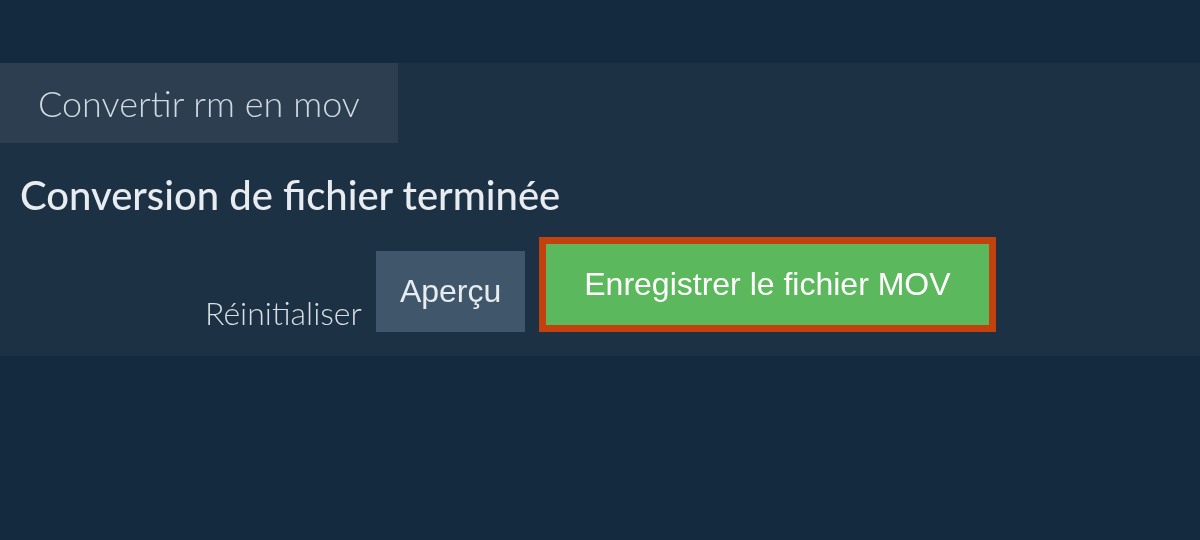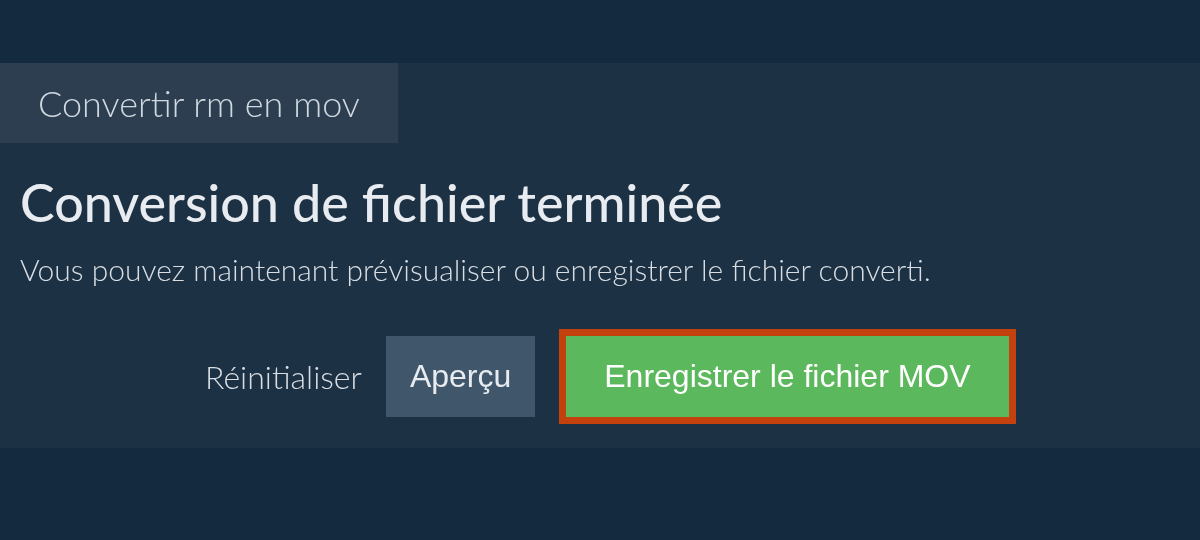--- a/index.html
+++ b/index.html
@@ -33,7 +33,7 @@
     }
     .heading {
       color: #e8ecf0;
-      font-size: 52px;
+      font-size: 40px;
       font-weight: 500;
       margin-bottom: 18px;
     }

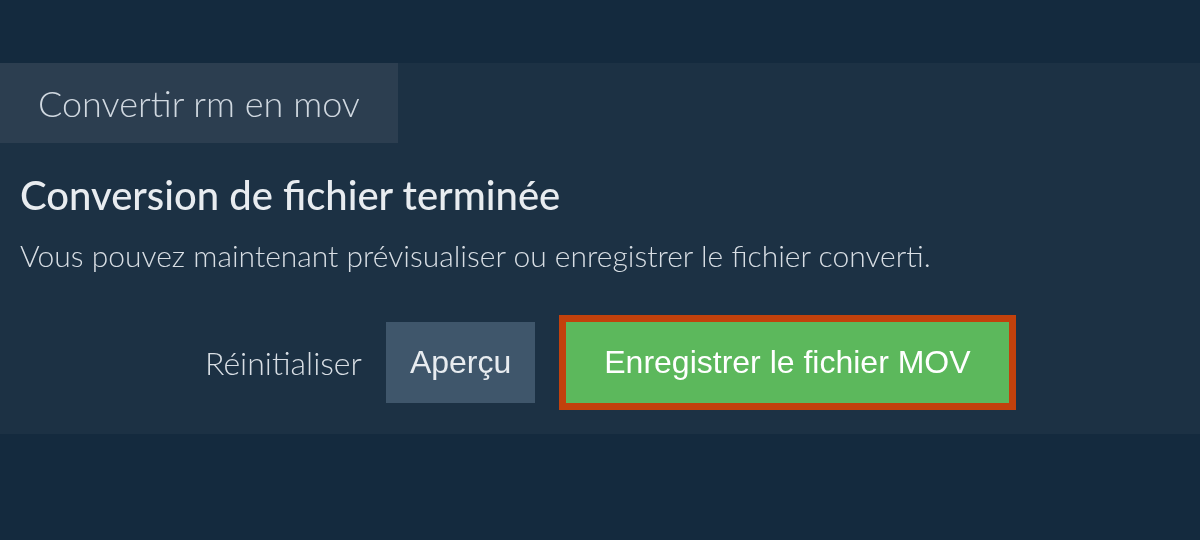--- a/index.html
+++ b/index.html
@@ -88,7 +88,6 @@
   </div>
   <div class="content">
     <h1 class="heading">Conversion de fichier terminée</h1>
-    <p class="description">Vous pouvez maintenant prévisualiser ou enregistrer le fichier converti.</p>
     <div class="button-row">
       <span class="reset-link">Réinitialiser</span>
       <button class="preview-button">Aperçu</button>

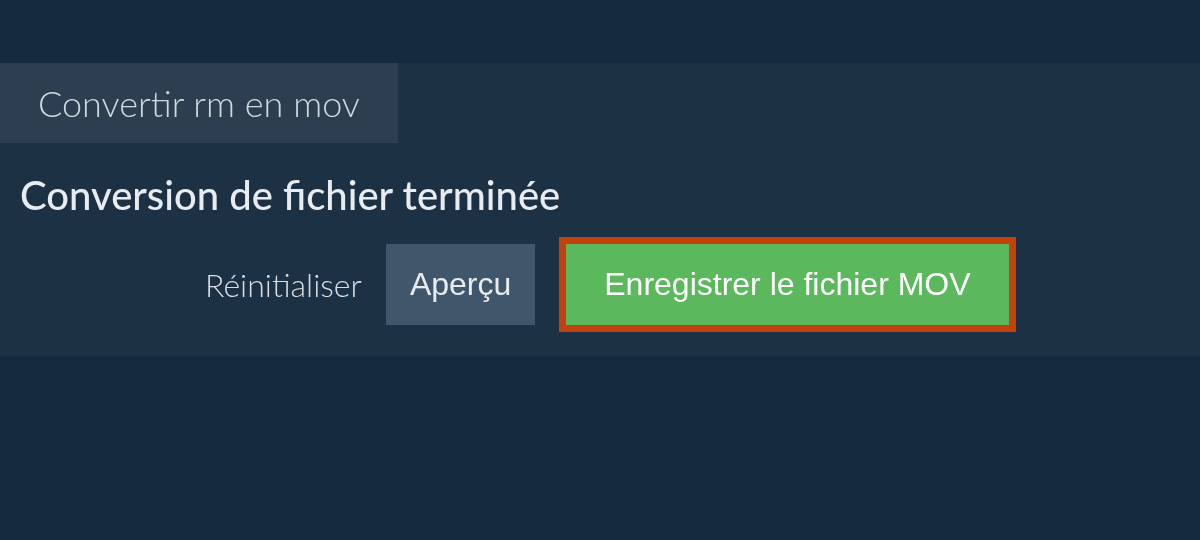--- a/index.html
+++ b/index.html
@@ -45,8 +45,8 @@
     }
     .button-row {
       display: flex;
-      align-items: center;
-      gap: 24px;
+      align-items: flex-end;
+      gap: 14px;
       padding-left: 185px;
     }
     .reset-link {

